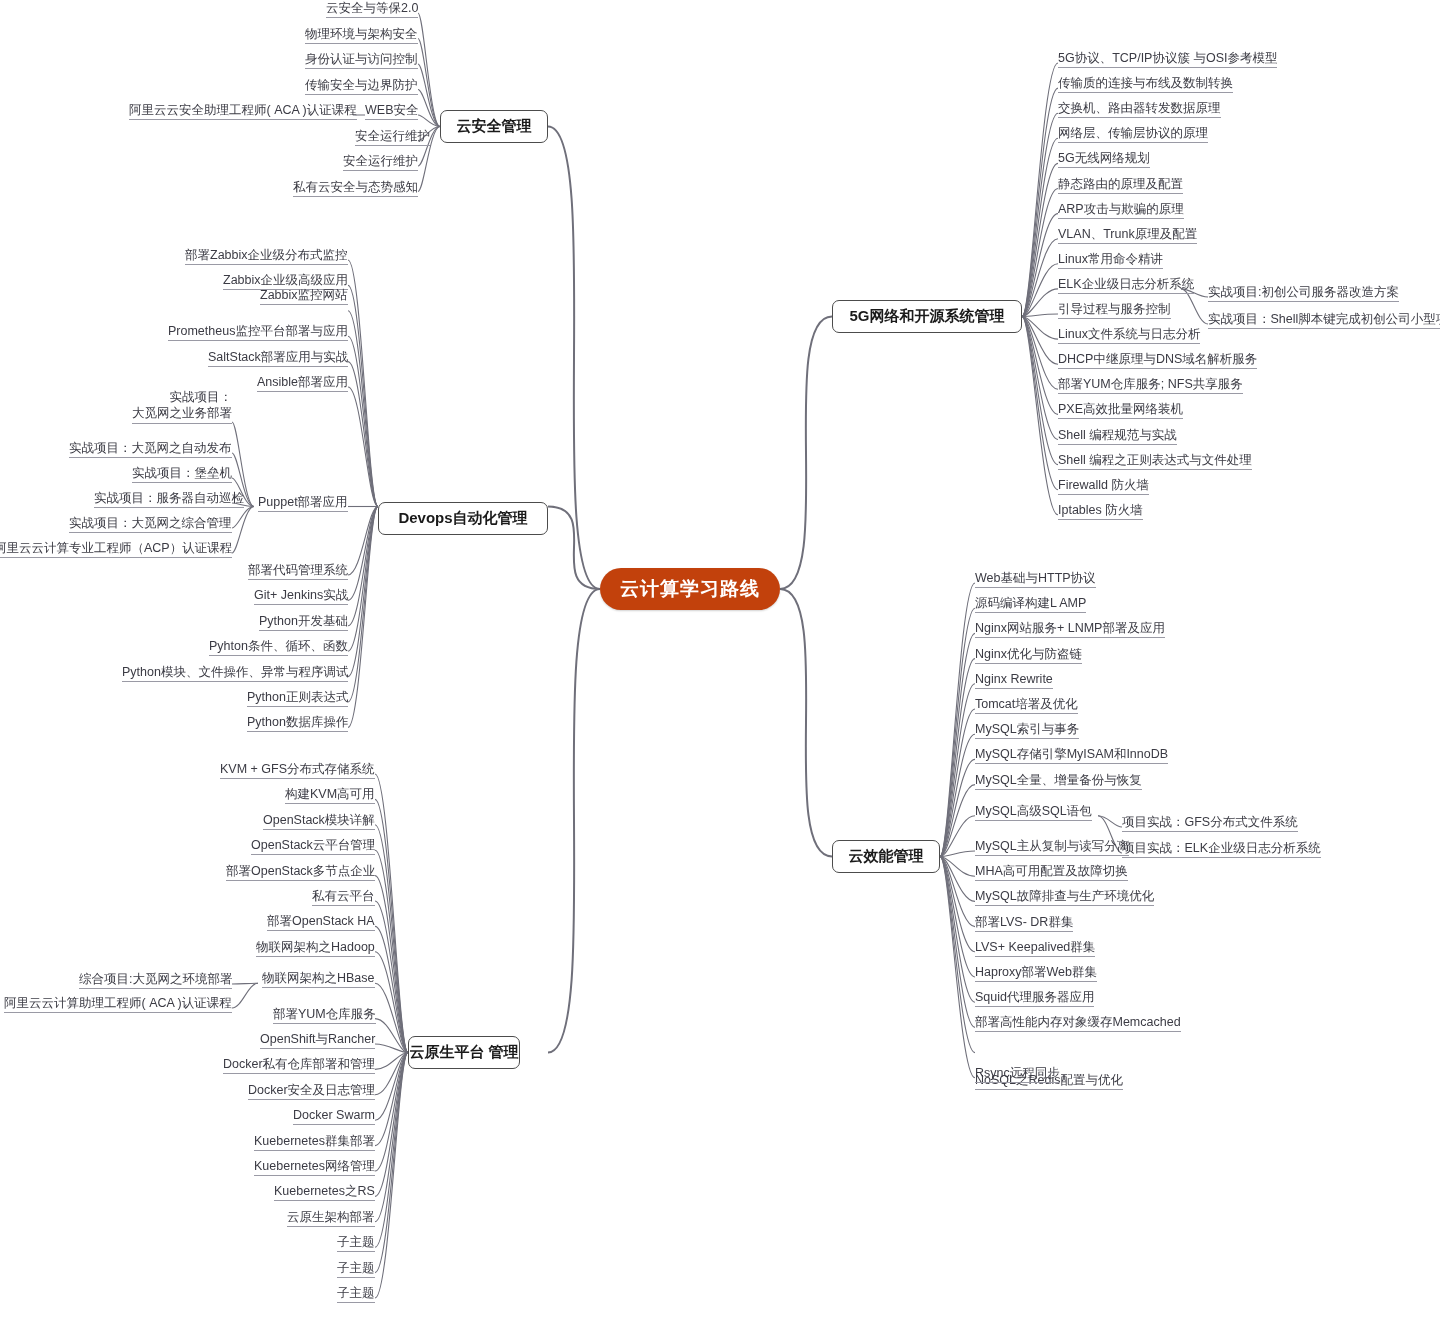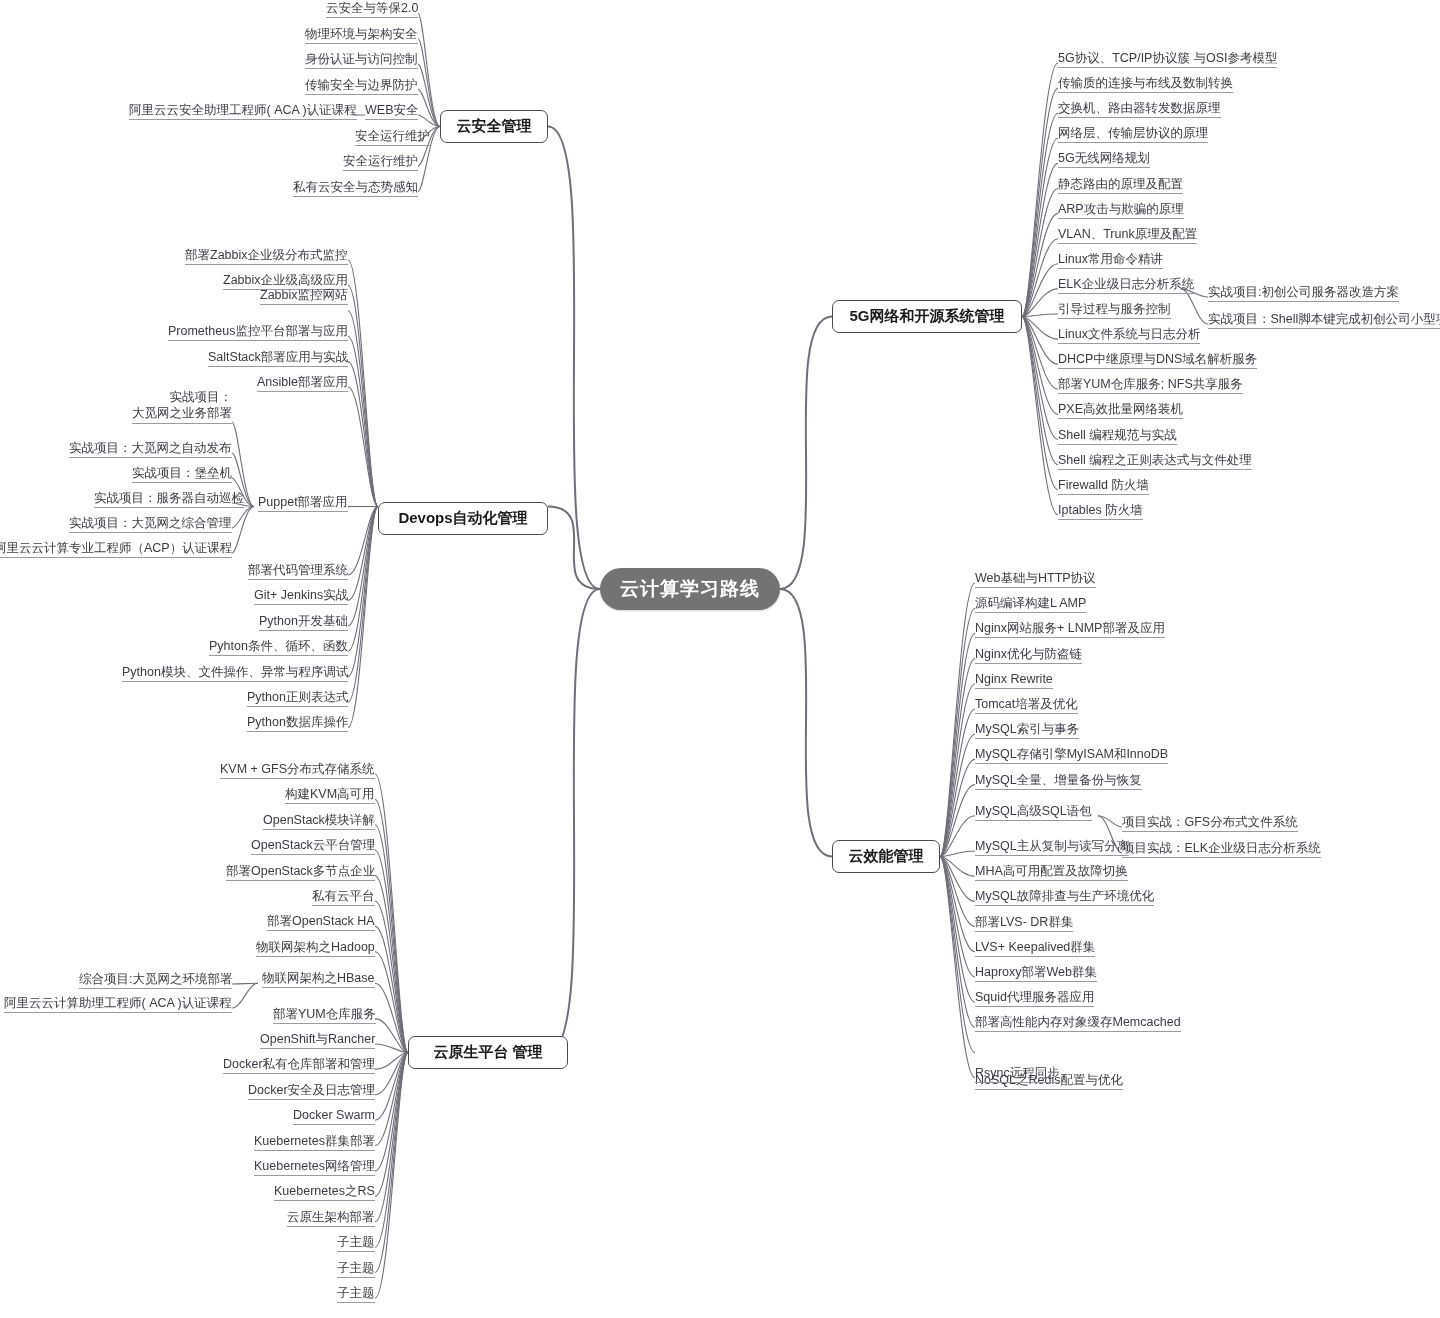--- a/index.html
+++ b/index.html
@@ -162,7 +162,7 @@
       <path d="M1098,815.8000000000004 C1108,815.8000000000004 1114,853 1122,853" fill="none" stroke="#6f6f7a" stroke-width="1.1"></path>
     </svg>
 
-  <div class="root-node" id="root-node" style="left: 600px; top: 568px; width: 180px; height: 42px; background: #737373;">
+  <div class="root-node" id="root-node" style="left: 600px; top: 568px; width: 180px; height: 42px; background: #c2410c;">
     <span>云计算学习路线</span>
   </div>
 

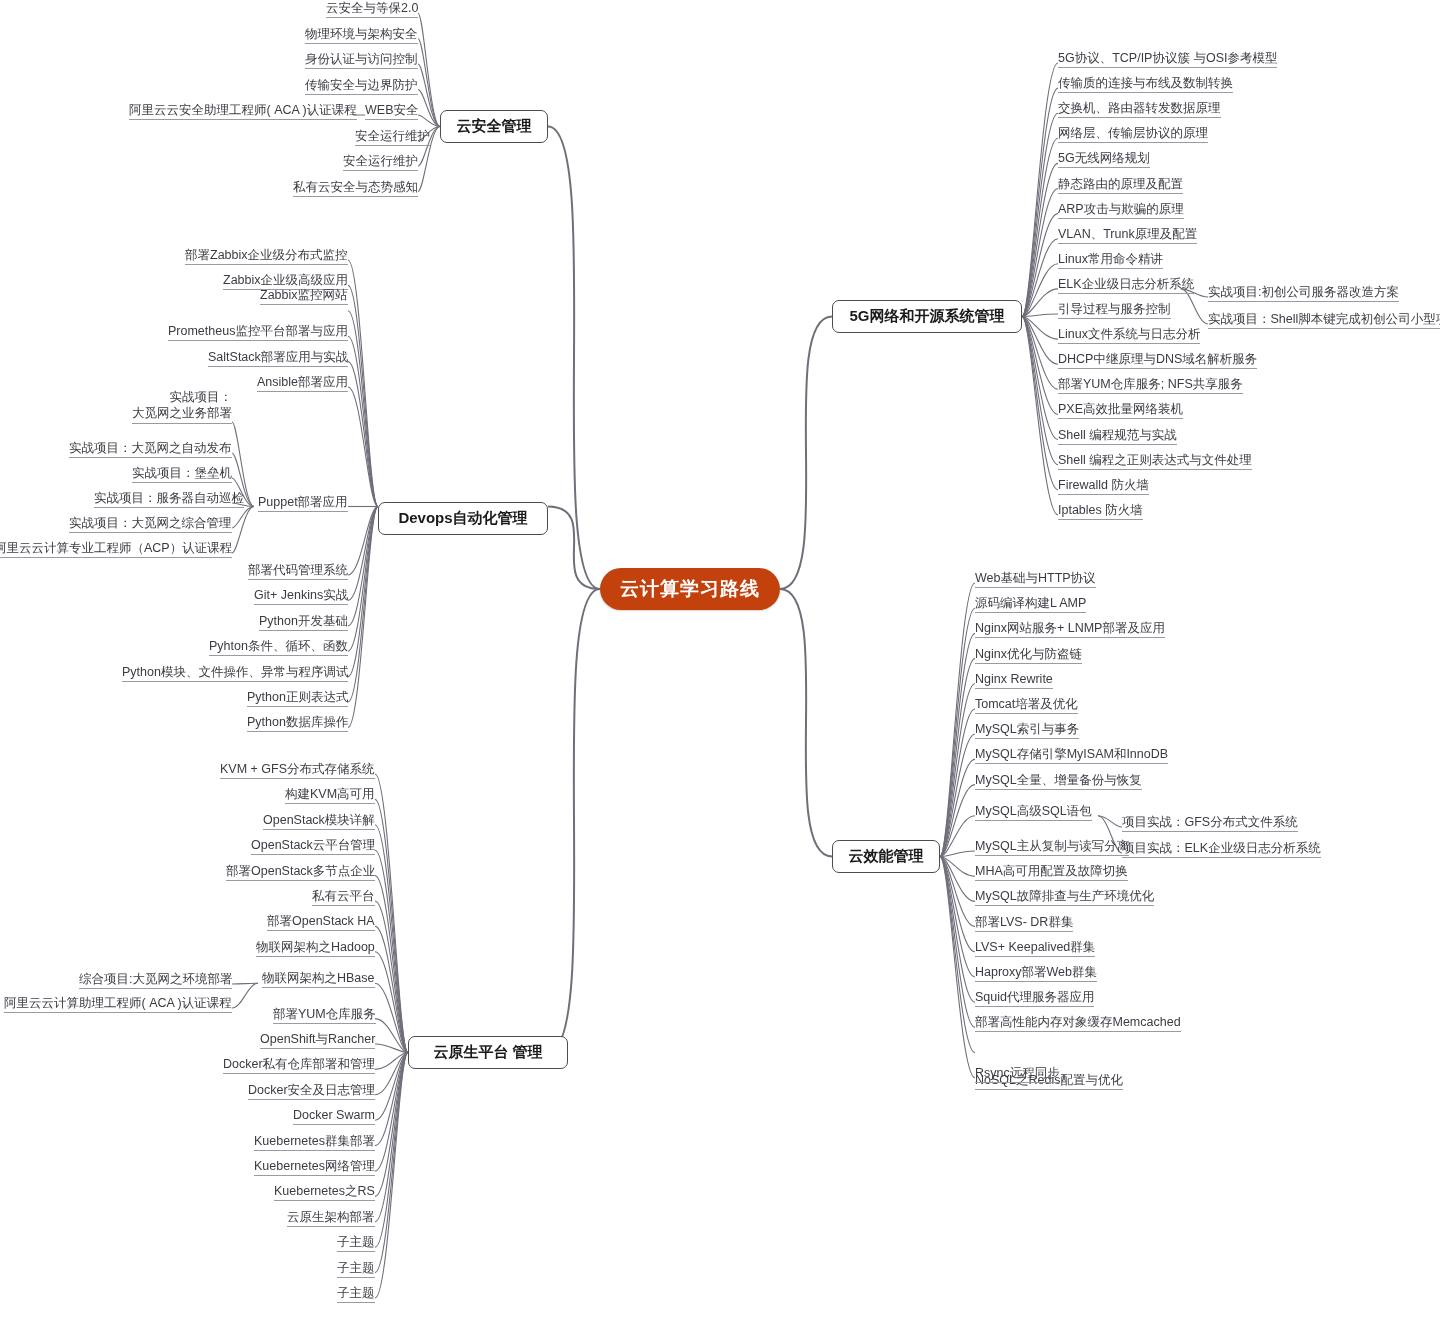--- a/index.html
+++ b/index.html
@@ -173,7 +173,7 @@
       <div class="branch-node" style="left: 378px; top: 490px; width: 170px; height: 33px; margin-top: 12px;">
         <span>Devops自动化管理</span>
       </div>
-      <div class="branch-node" style="left: 408px; top: 1036px; width: 160px; height: 33px;">
+      <div class="branch-node" style="left: 408px; top: 1036px; width: 112px; height: 33px;">
         <span>云原生平台 管理</span>
       </div>
       <div class="branch-node" style="left: 832px; top: 300px; width: 190px; height: 33px;">

